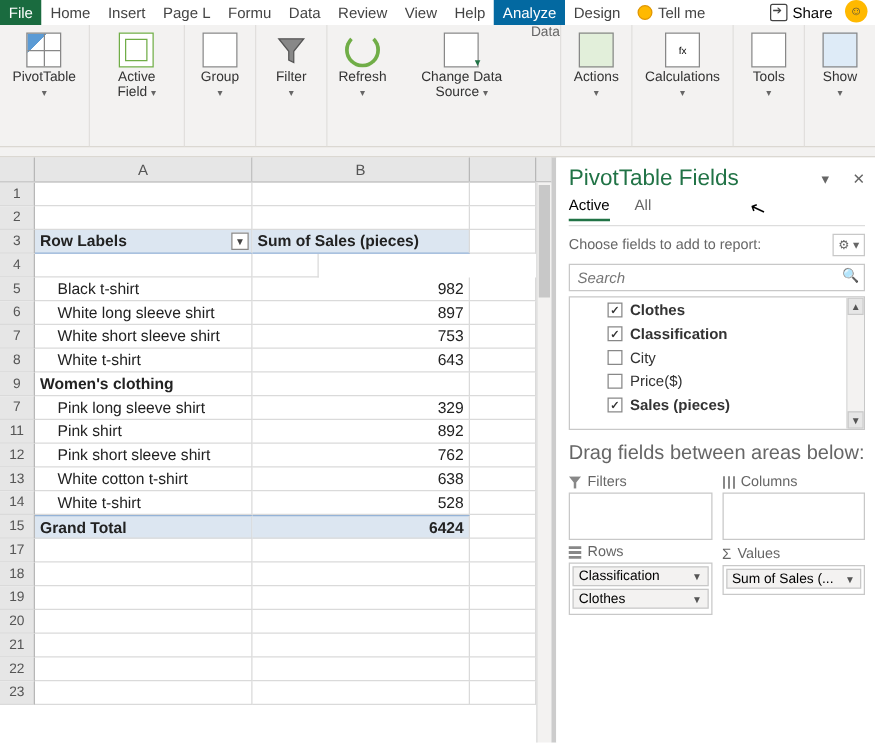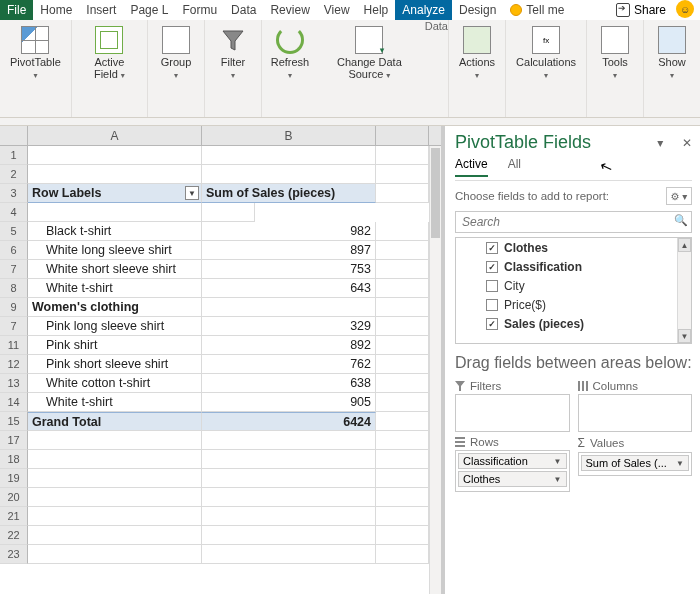--- a/index.html
+++ b/index.html
@@ -316,7 +316,7 @@
         <div class="row">
           <div class="rowh">14</div>
           <div class="cell cellA indent">White t-shirt</div>
-          <div class="cell cellB">905</div>
+          <div class="cell cellB">528</div>
           <div class="cell cellC"></div>
         </div>
         <div class="row">

